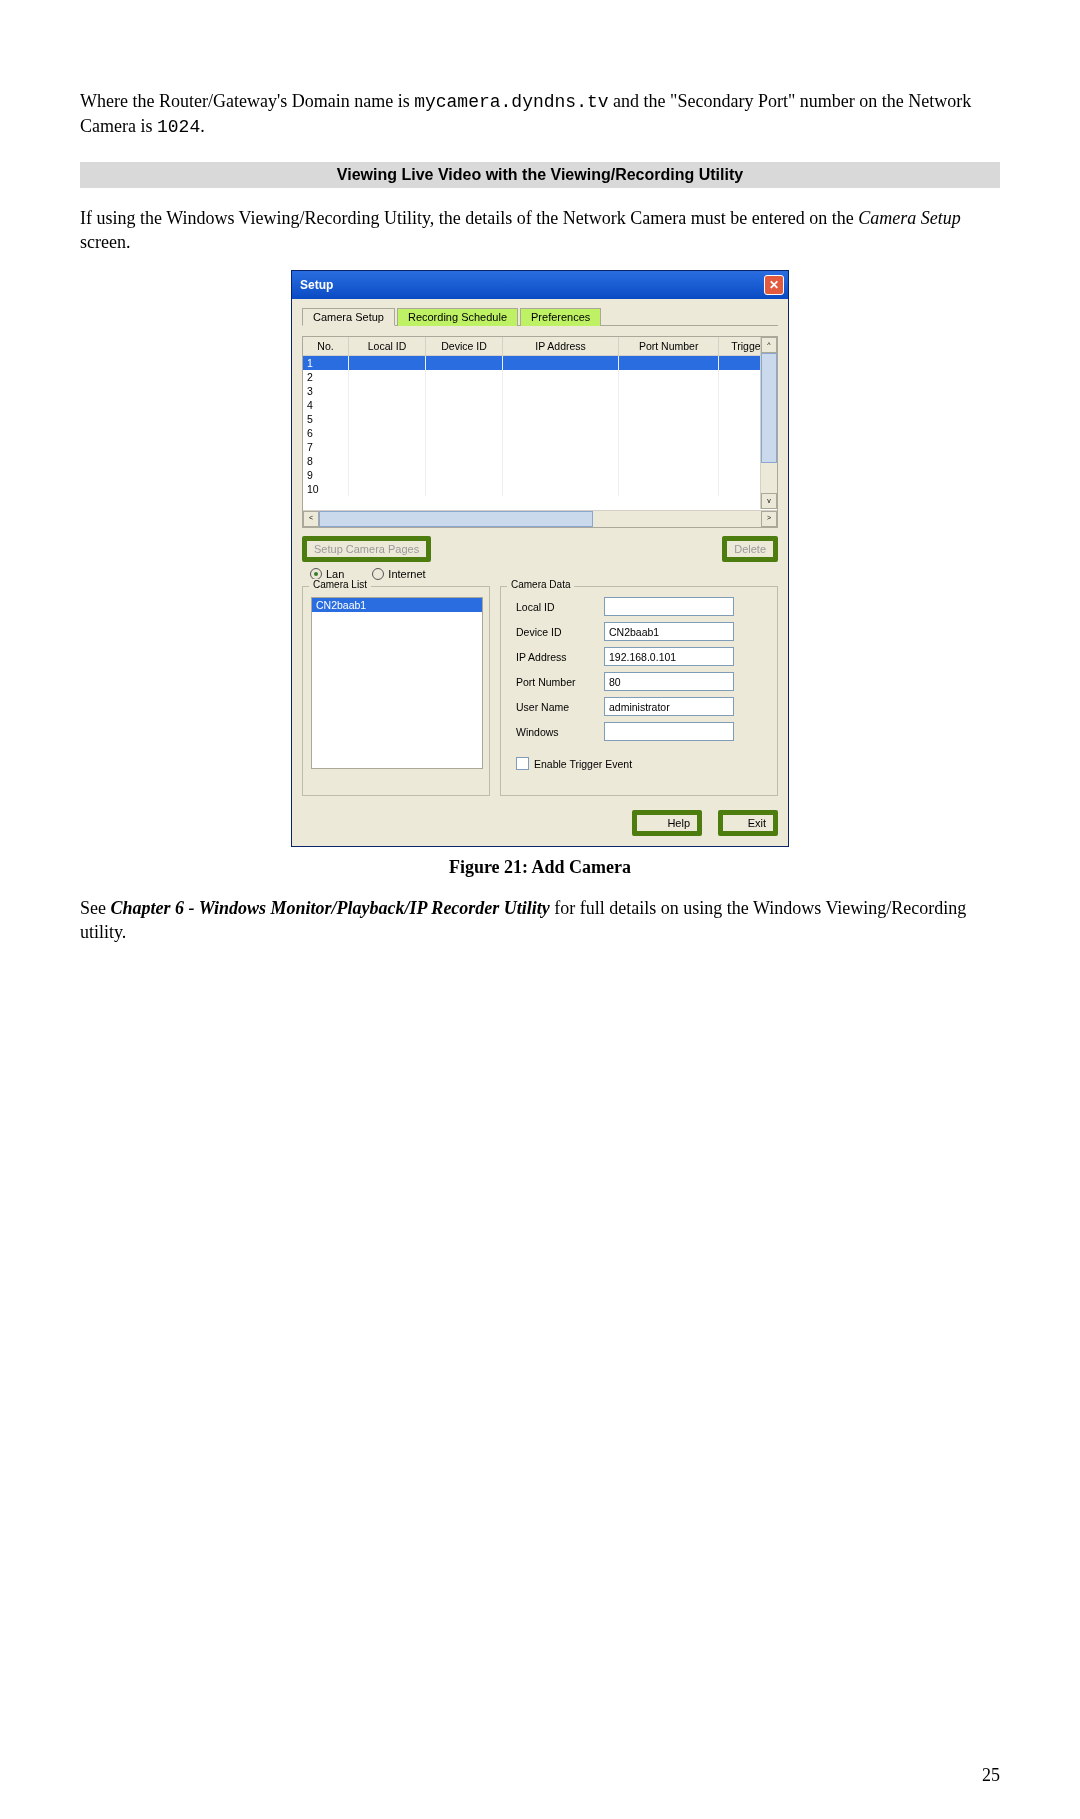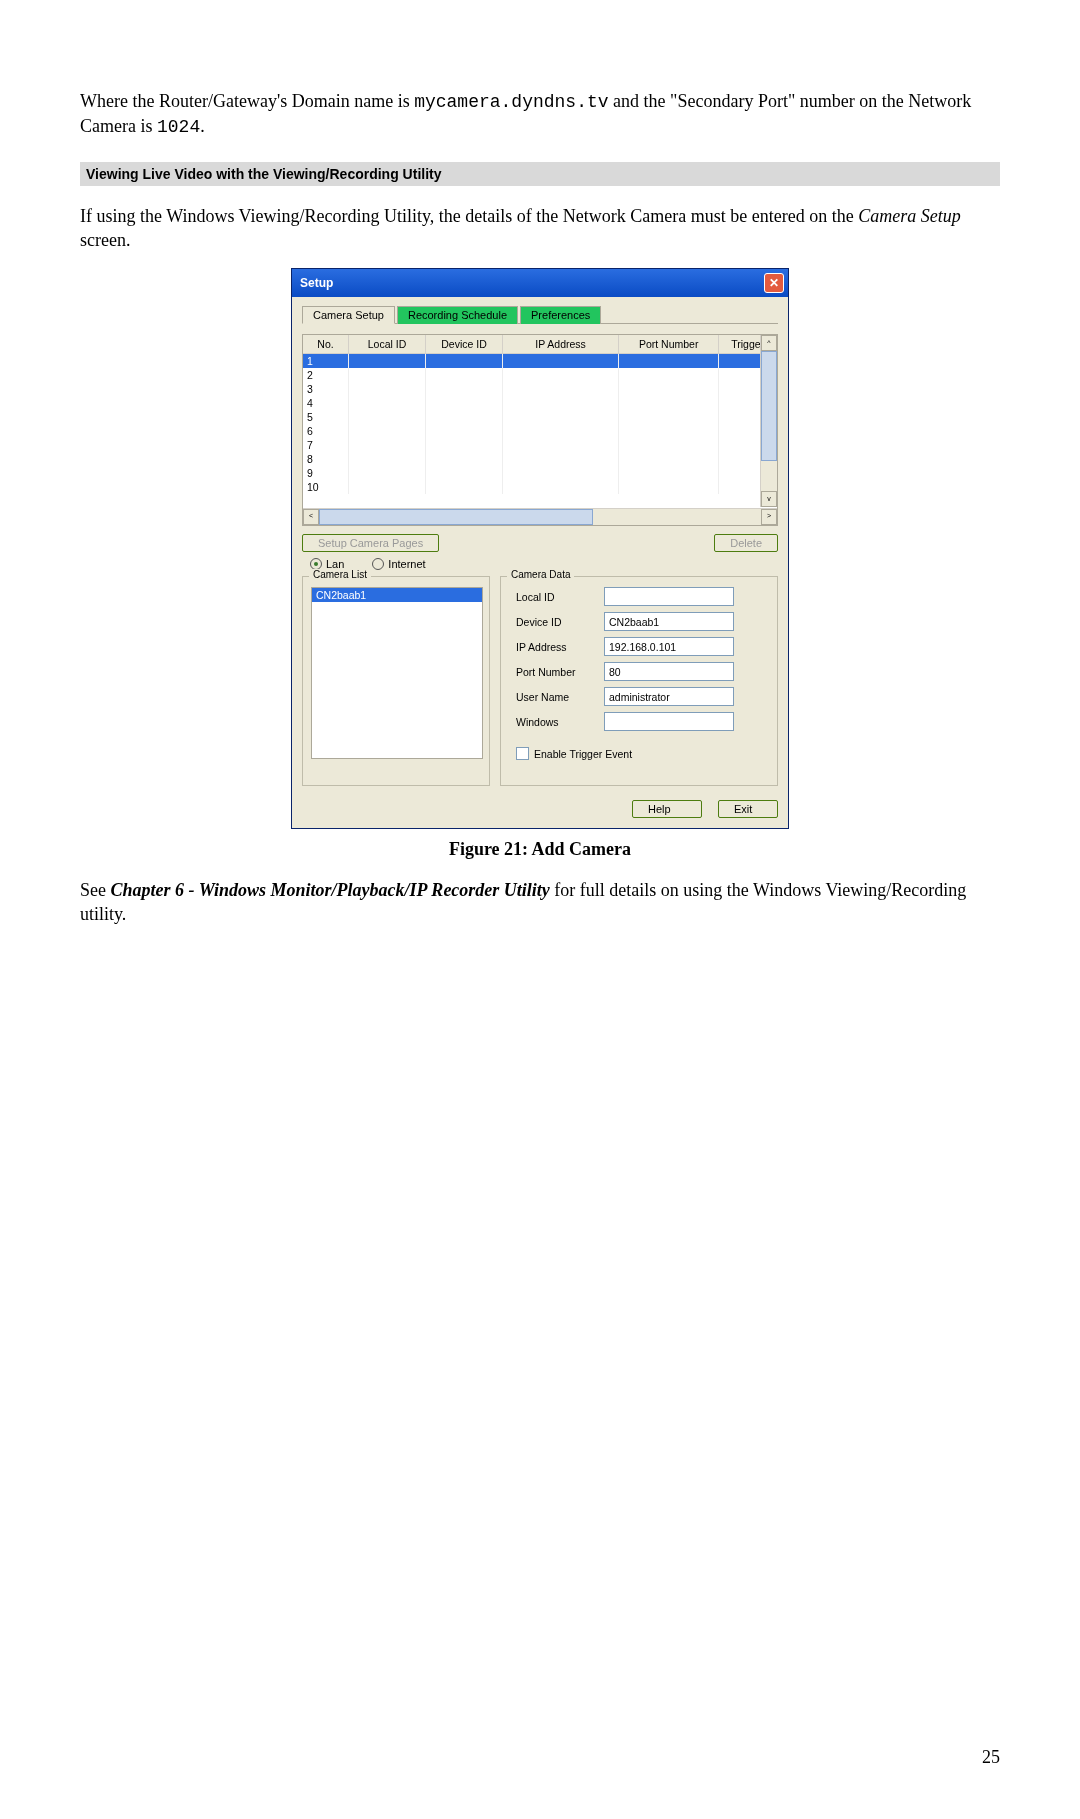--- a/index.html
+++ b/index.html
@@ -23,8 +23,9 @@
   padding: 4px 6px;
   font-family: Arial, sans-serif;
   font-weight: bold;
-  font-size: 14px;
+  font-size: 16px;
   margin: 22px 0 18px 0;
+  text-align: center;
 }
 .italic { font-style: italic; }
 .bold-italic { font-style: italic; font-weight: bold; }

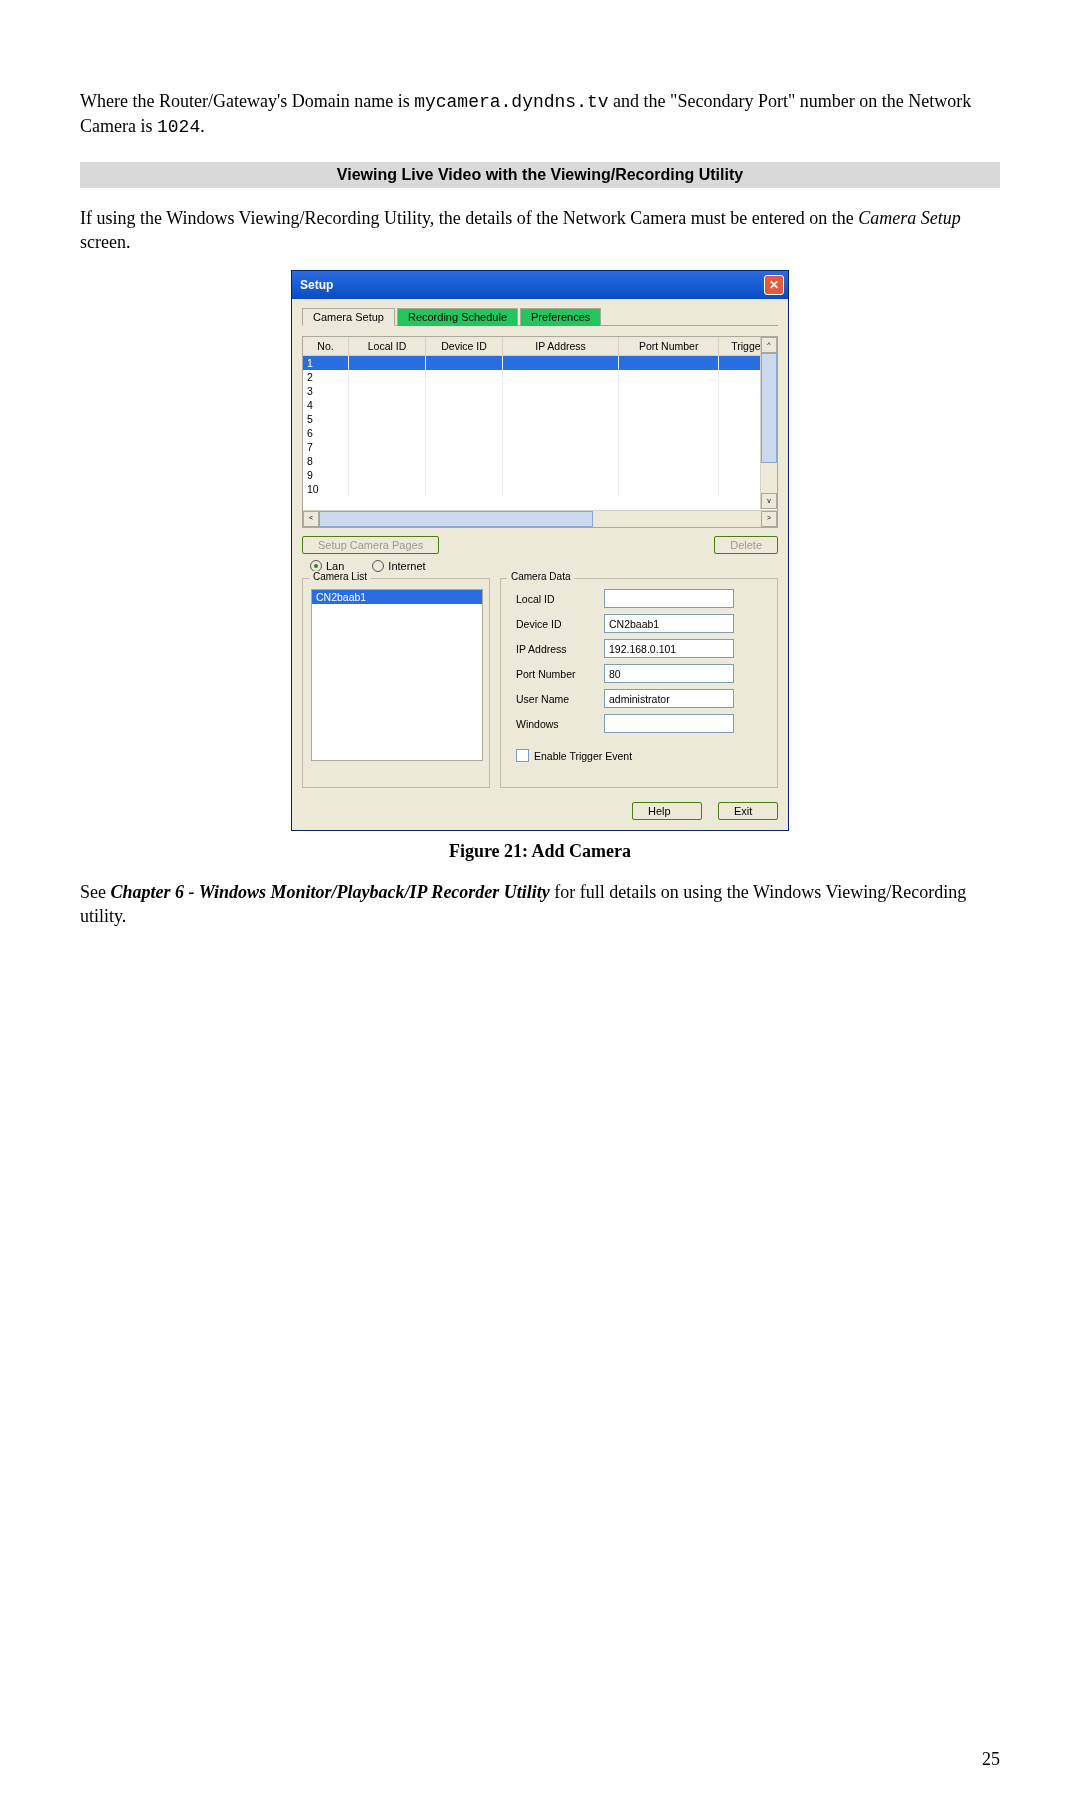--- a/index.html
+++ b/index.html
@@ -98,7 +98,7 @@
   border-bottom: 1px solid #ece9d8;
 }
 .tab.inactive {
-  background: #22c55e;
+  background: #bef264;
 }
 .table-box {
   border: 1px solid #aca899;

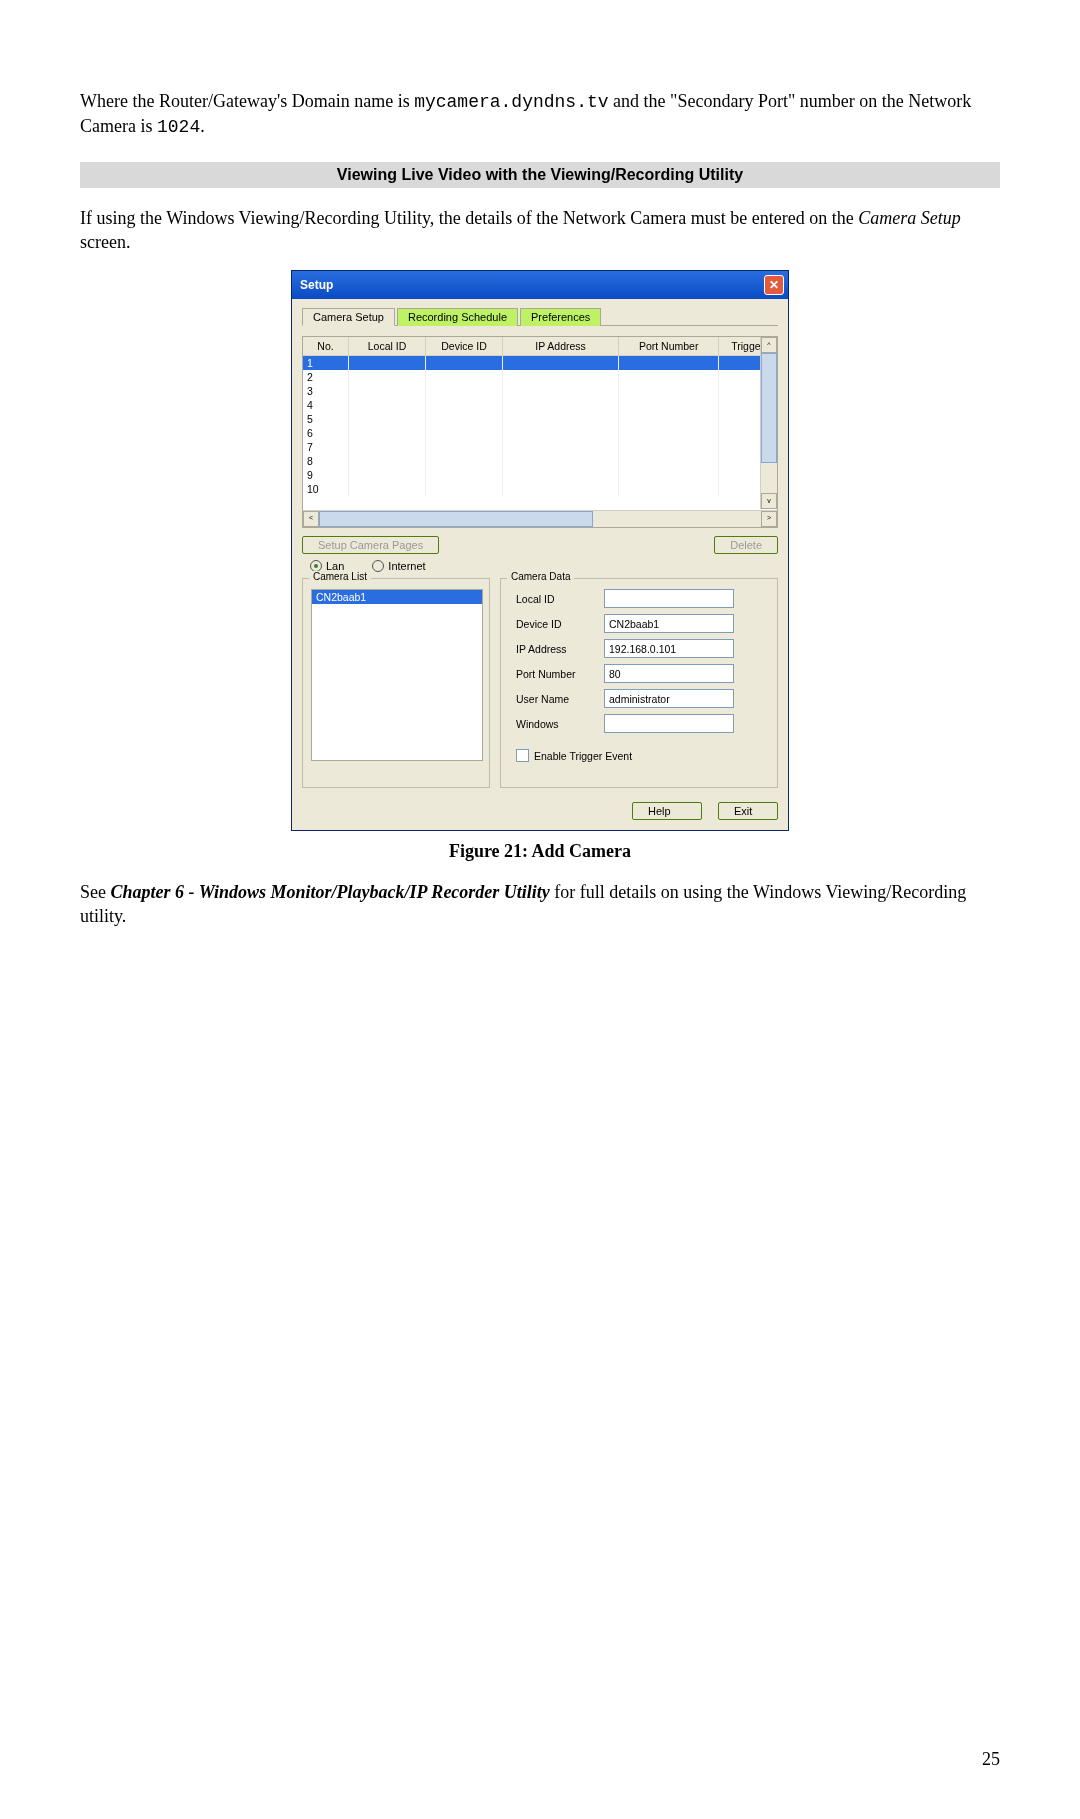--- a/index.html
+++ b/index.html
@@ -196,14 +196,14 @@
   box-sizing: border-box;
 }
 .btn {
-  border: 1px solid #4d7c0f;
-  background: #ece9d8;
-  padding: 2px 15px;
+  border: 5px solid #4d7c0f;
+  background: #ece9d8;
+  padding: 2px 7px;
   font-size: 11px;
   font-family: Tahoma, Arial, sans-serif;
   border-radius: 2px;
   min-width: 50px;
-  text-align: left;
+  text-align: right;
 }
 .btn.disabled { color: #999; }
 .row-btns {

